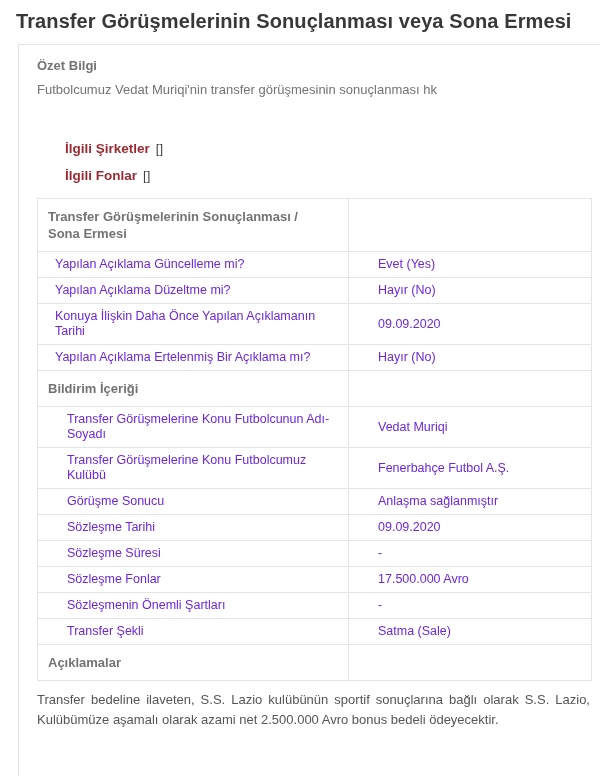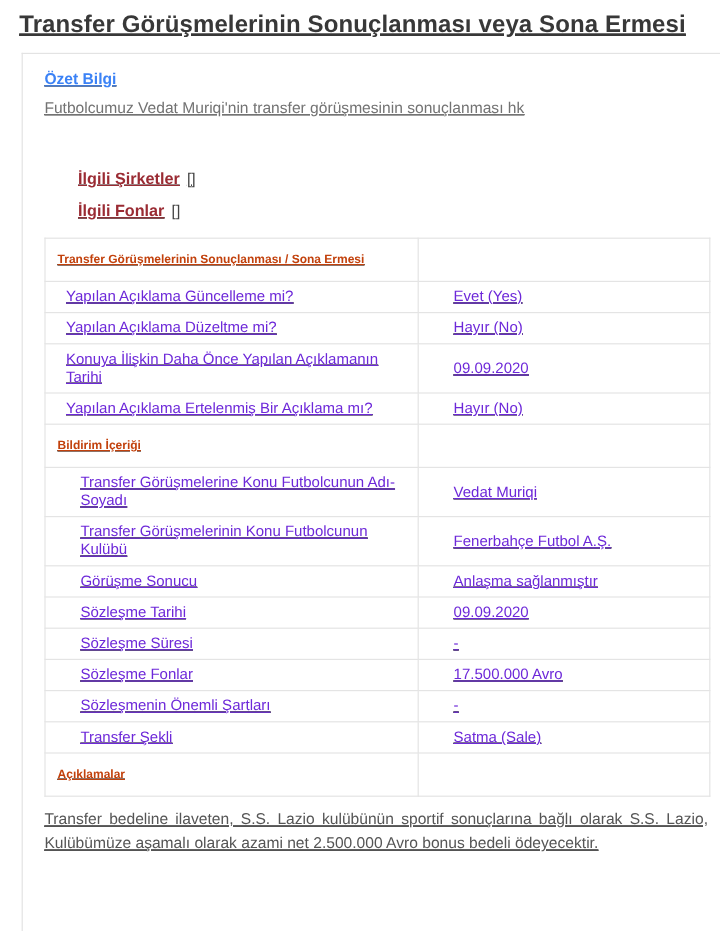--- a/index.html
+++ b/index.html
@@ -2,7 +2,7 @@
 <html lang="tr"><head>
 <meta charset="utf-8">
 <style>
-  * { margin: 0; padding: 0; box-sizing: border-box; text-decoration: underline; }
+  * { margin: 0; padding: 0; box-sizing: border-box; }
   html, body {
     width: 600px; height: 776px;
     overflow: hidden;

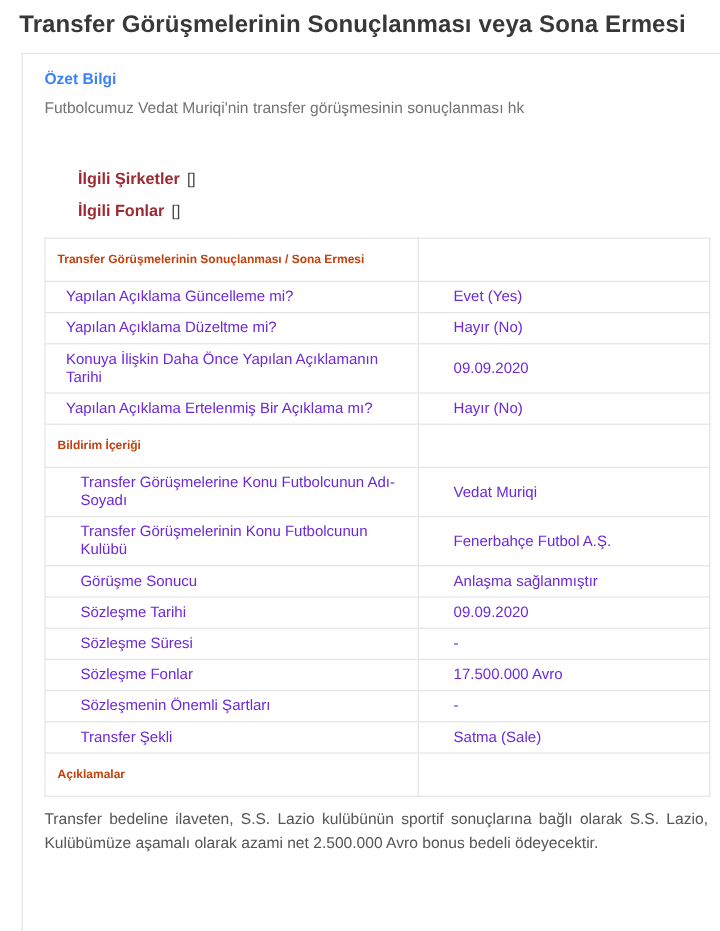--- a/index.html
+++ b/index.html
@@ -29,7 +29,7 @@
   .summary-heading {
     font-size: 13px;
     font-weight: bold;
-    color: #3b82f6;
+    color: #737373;
   }
   .summary-text {
     font-size: 13px;

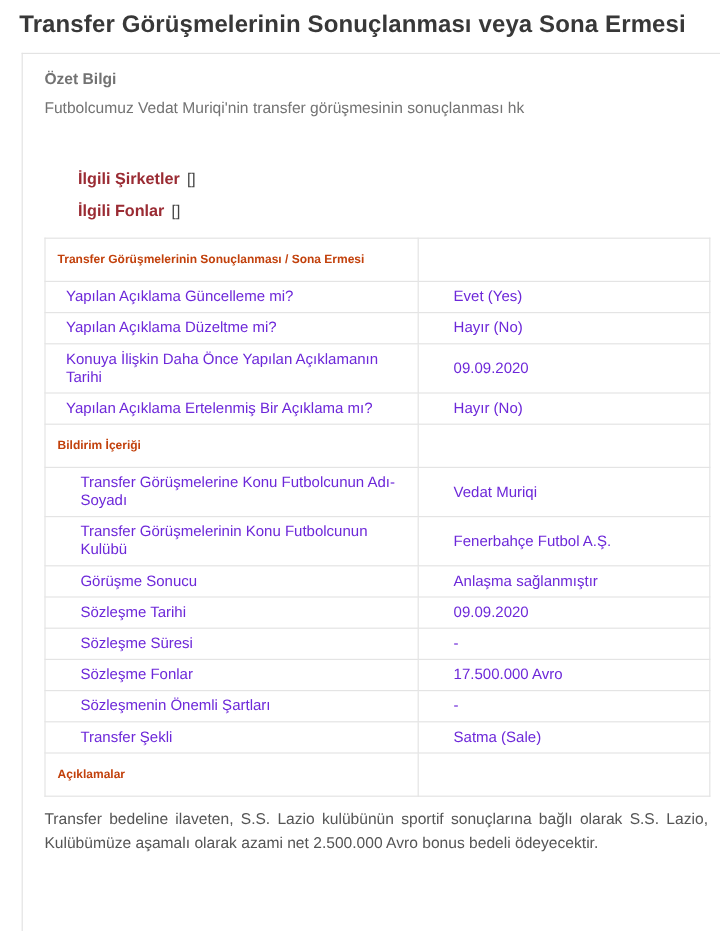--- a/index.html
+++ b/index.html
@@ -74,9 +74,9 @@
     padding-bottom: 9px;
   }
   tr.header td.cell-label {
-    color: #c2410c;
+    color: #737373;
     font-weight: bold;
-    font-size: 10px;
+    font-size: 13px;
     line-height: 17px;
     padding-left: 10px;
     padding-right: 30px;

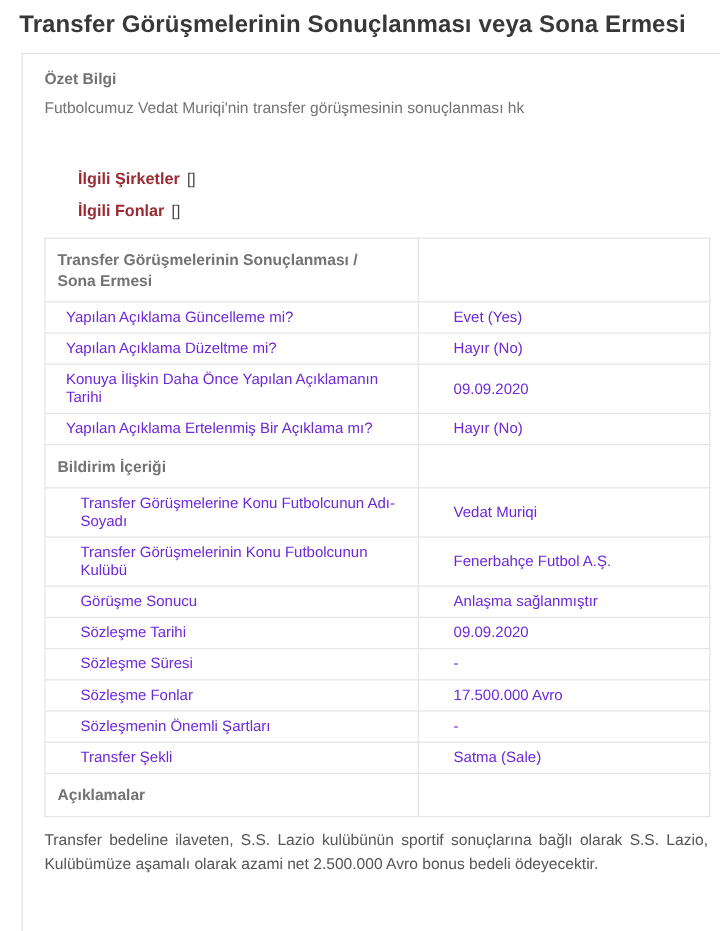--- a/index.html
+++ b/index.html
@@ -151,7 +151,7 @@
           <td class="cell-value">Vedat Muriqi</td>
         </tr>
         <tr class="subrow">
-          <td class="cell-label">Transfer Görüşmelerinin Konu Futbolcunun Kulübü</td>
+          <td class="cell-label">Transfer Görüşmelerine Konu Futbolcumuz Kulübü</td>
           <td class="cell-value">Fenerbahçe Futbol A.Ş.</td>
         </tr>
         <tr class="subrow">

